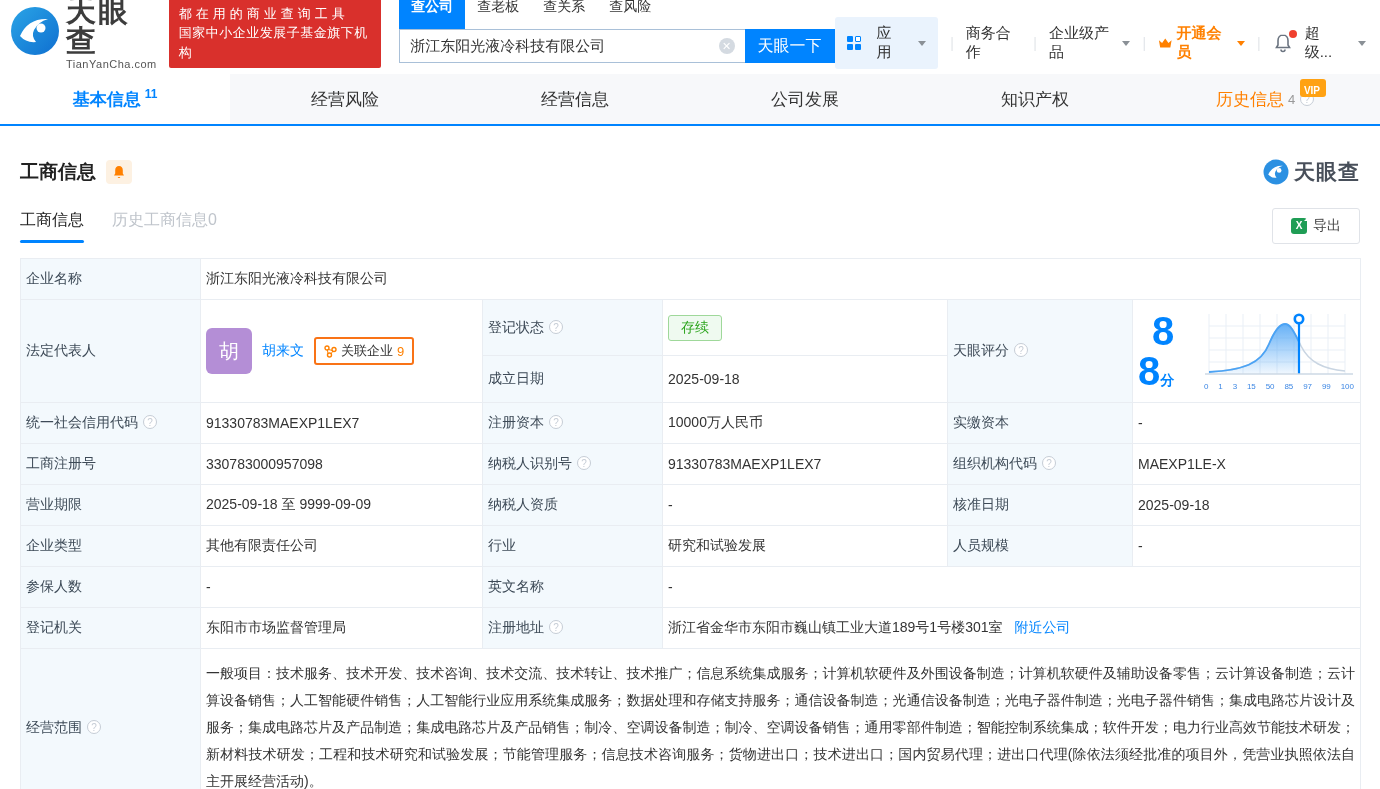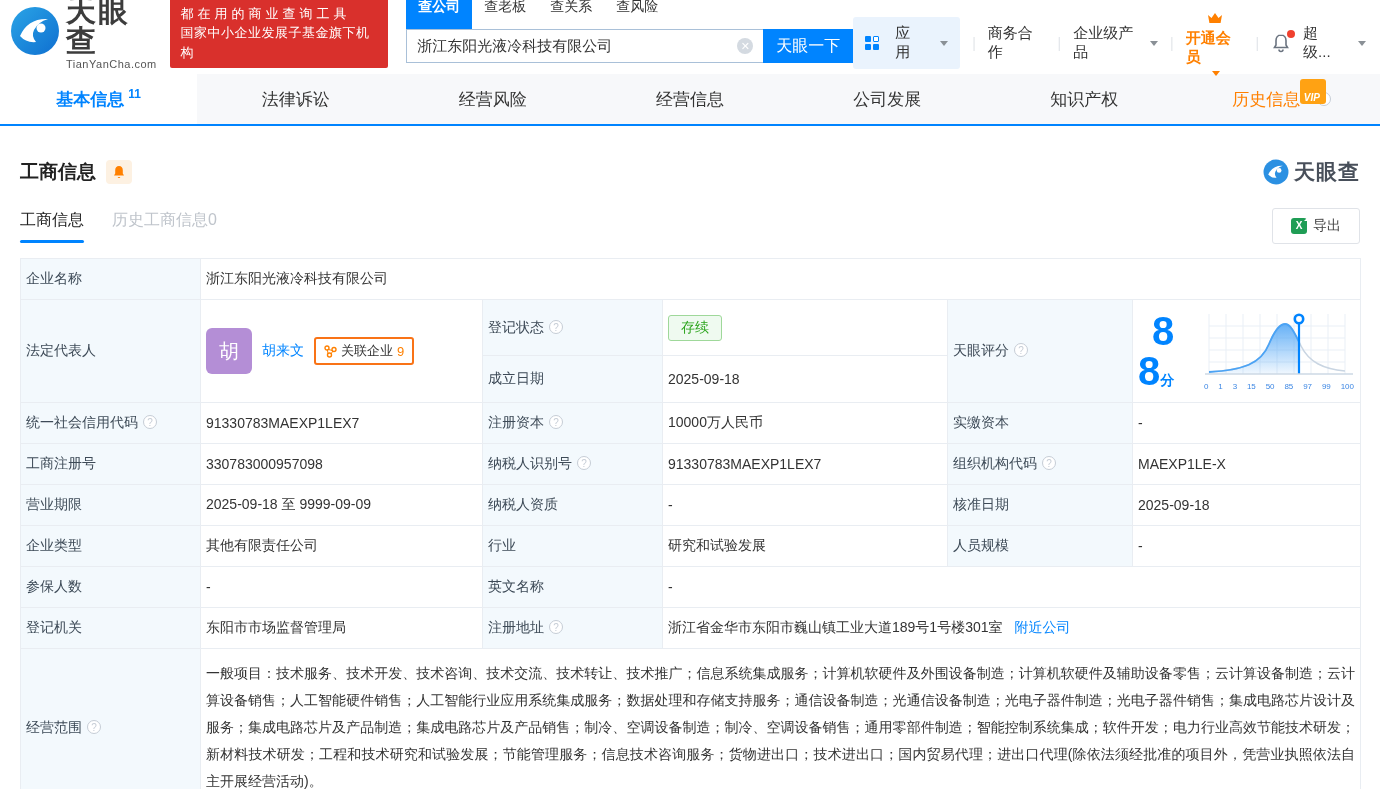--- a/index.html
+++ b/index.html
@@ -34,7 +34,7 @@
   .caret { display:inline-block; width:0; height:0; border-left:4px solid transparent; border-right:4px solid transparent; border-top:5px solid #8a9096; margin-left:2px; }
   .sep { color:#e3e6ea; font-size:14px; }
   .link-plain { color:#333; cursor:pointer; display:flex; align-items:center; gap:3px; }
-  .vip-link { color:#ff8000; font-weight:700; display:flex; align-items:center; gap:4px; cursor:pointer;flex-direction:column; }
+  .vip-link { color:#ff8000; font-weight:700; display:flex; align-items:center; gap:4px; cursor:pointer; }
   .vip-link .caret { border-top-color:#ff8000; }
   .bell-wrap { position:relative; cursor:pointer; display:flex; align-items:center; }
   .red-dot { position:absolute; top:-3px; right:-4px; width:8px; height:8px; border-radius:50%; background:#f0402e; }

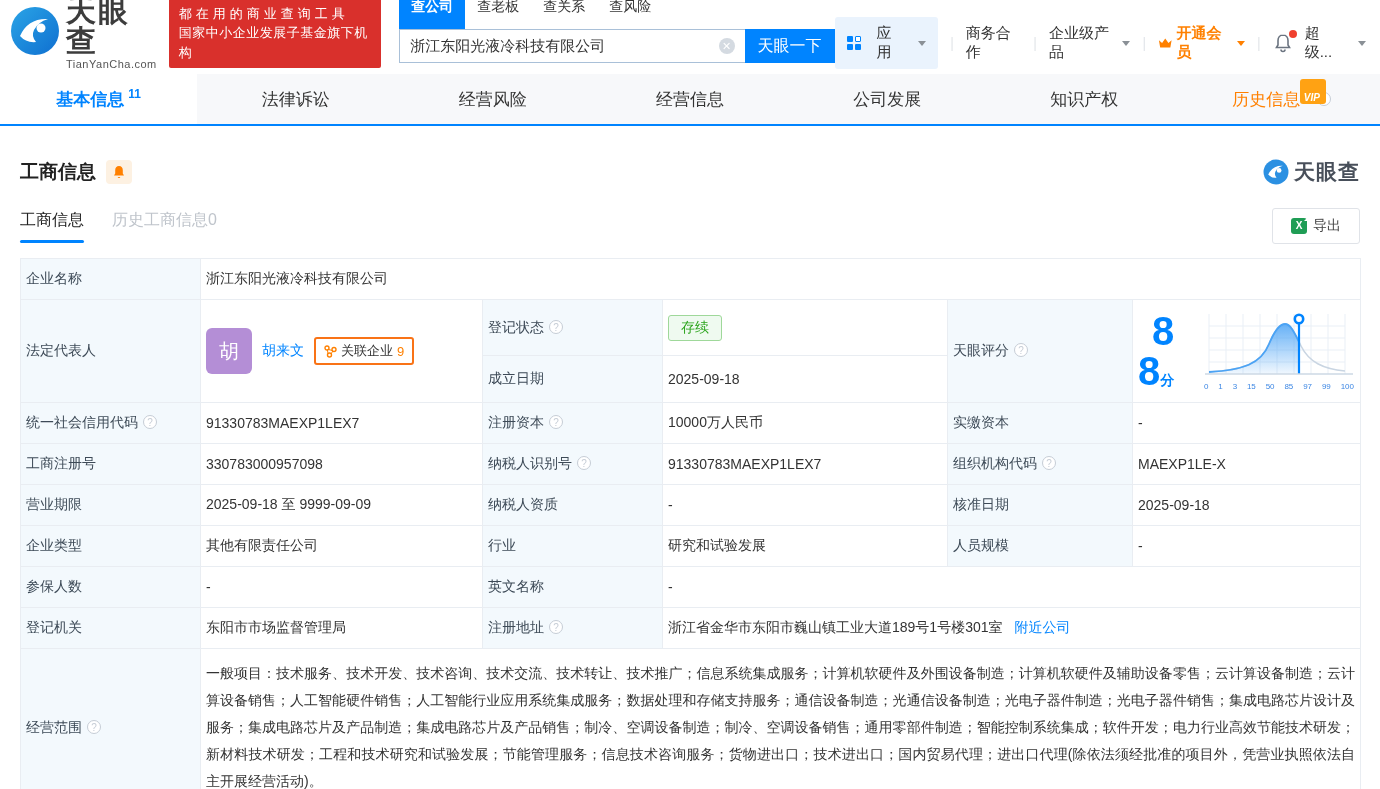--- a/index.html
+++ b/index.html
@@ -183,9 +183,6 @@
     <div class="nav-tab active">
       <span>基本信息</span>
       <span class="nav-count">11</span>
-    </div>
-    <div class="nav-tab">
-      <span>法律诉讼</span>
     </div>
     <div class="nav-tab">
       <span>经营风险</span>

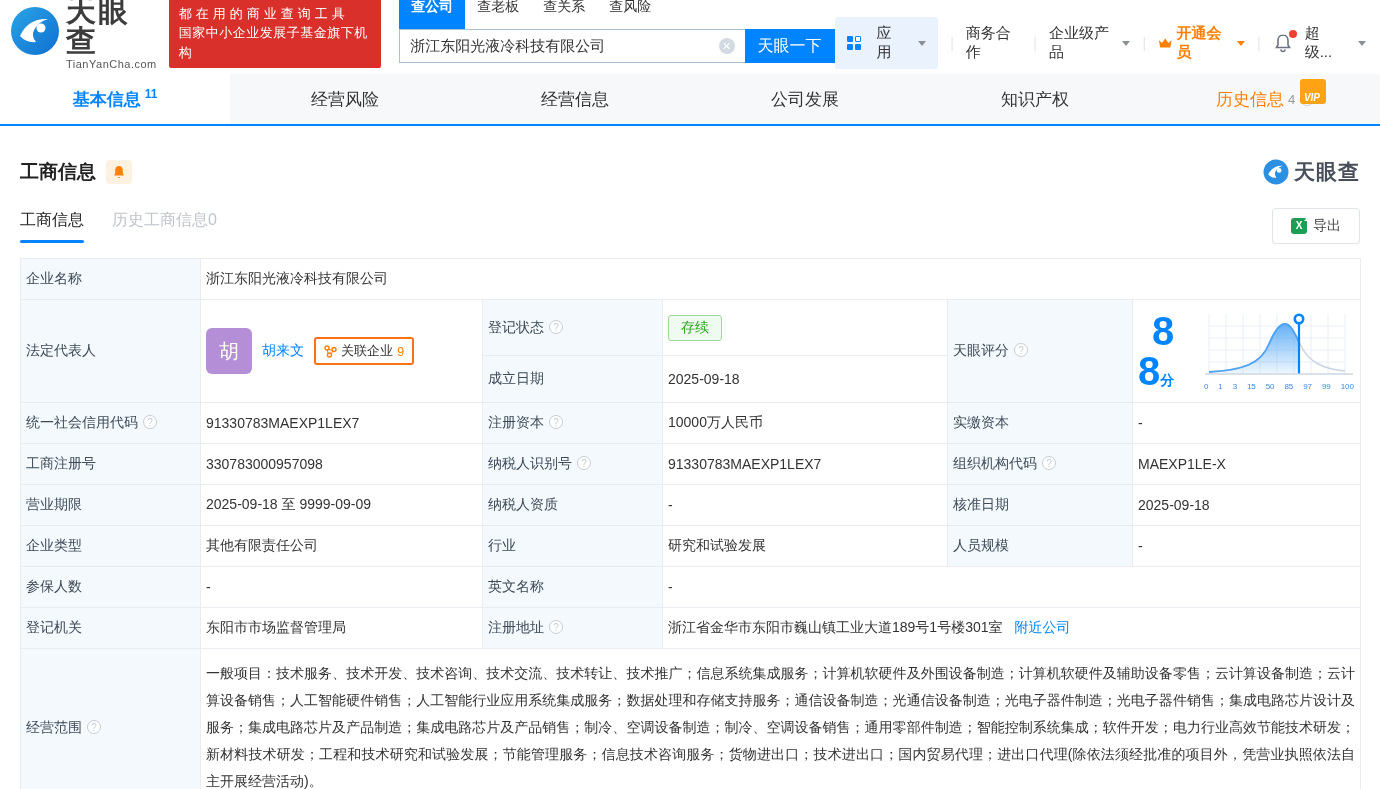--- a/index.html
+++ b/index.html
@@ -48,7 +48,7 @@
   .nav-tab.active .nav-count { color:#0084ff; }
   .nav-tab.vip-tab { color:#ff8000; }
   .nav-tab.vip-tab .nav-count { color:#999; margin-top:0; font-size:13px; }
-  .vip-badge { position:absolute; top:5px; right:54px; background:#ffa213; color:#fff; font-size:10px; font-weight:700; font-style:italic; padding:13px 6px 1px 4px; border-radius:3px; }
+  .vip-badge { position:absolute; top:5px; right:54px; background:#ffa213; color:#fff; font-size:10px; font-weight:700; padding:6px 6px 1px 4px; border-radius:3px; }
   .help-icon { display:inline-block; width:14px; height:14px; border:1px solid #c6cdd6; color:#c6cdd6; border-radius:50%; font-size:10px; line-height:13px; text-align:center; margin-left:5px; vertical-align:1px; background:#fff; }
 
   

